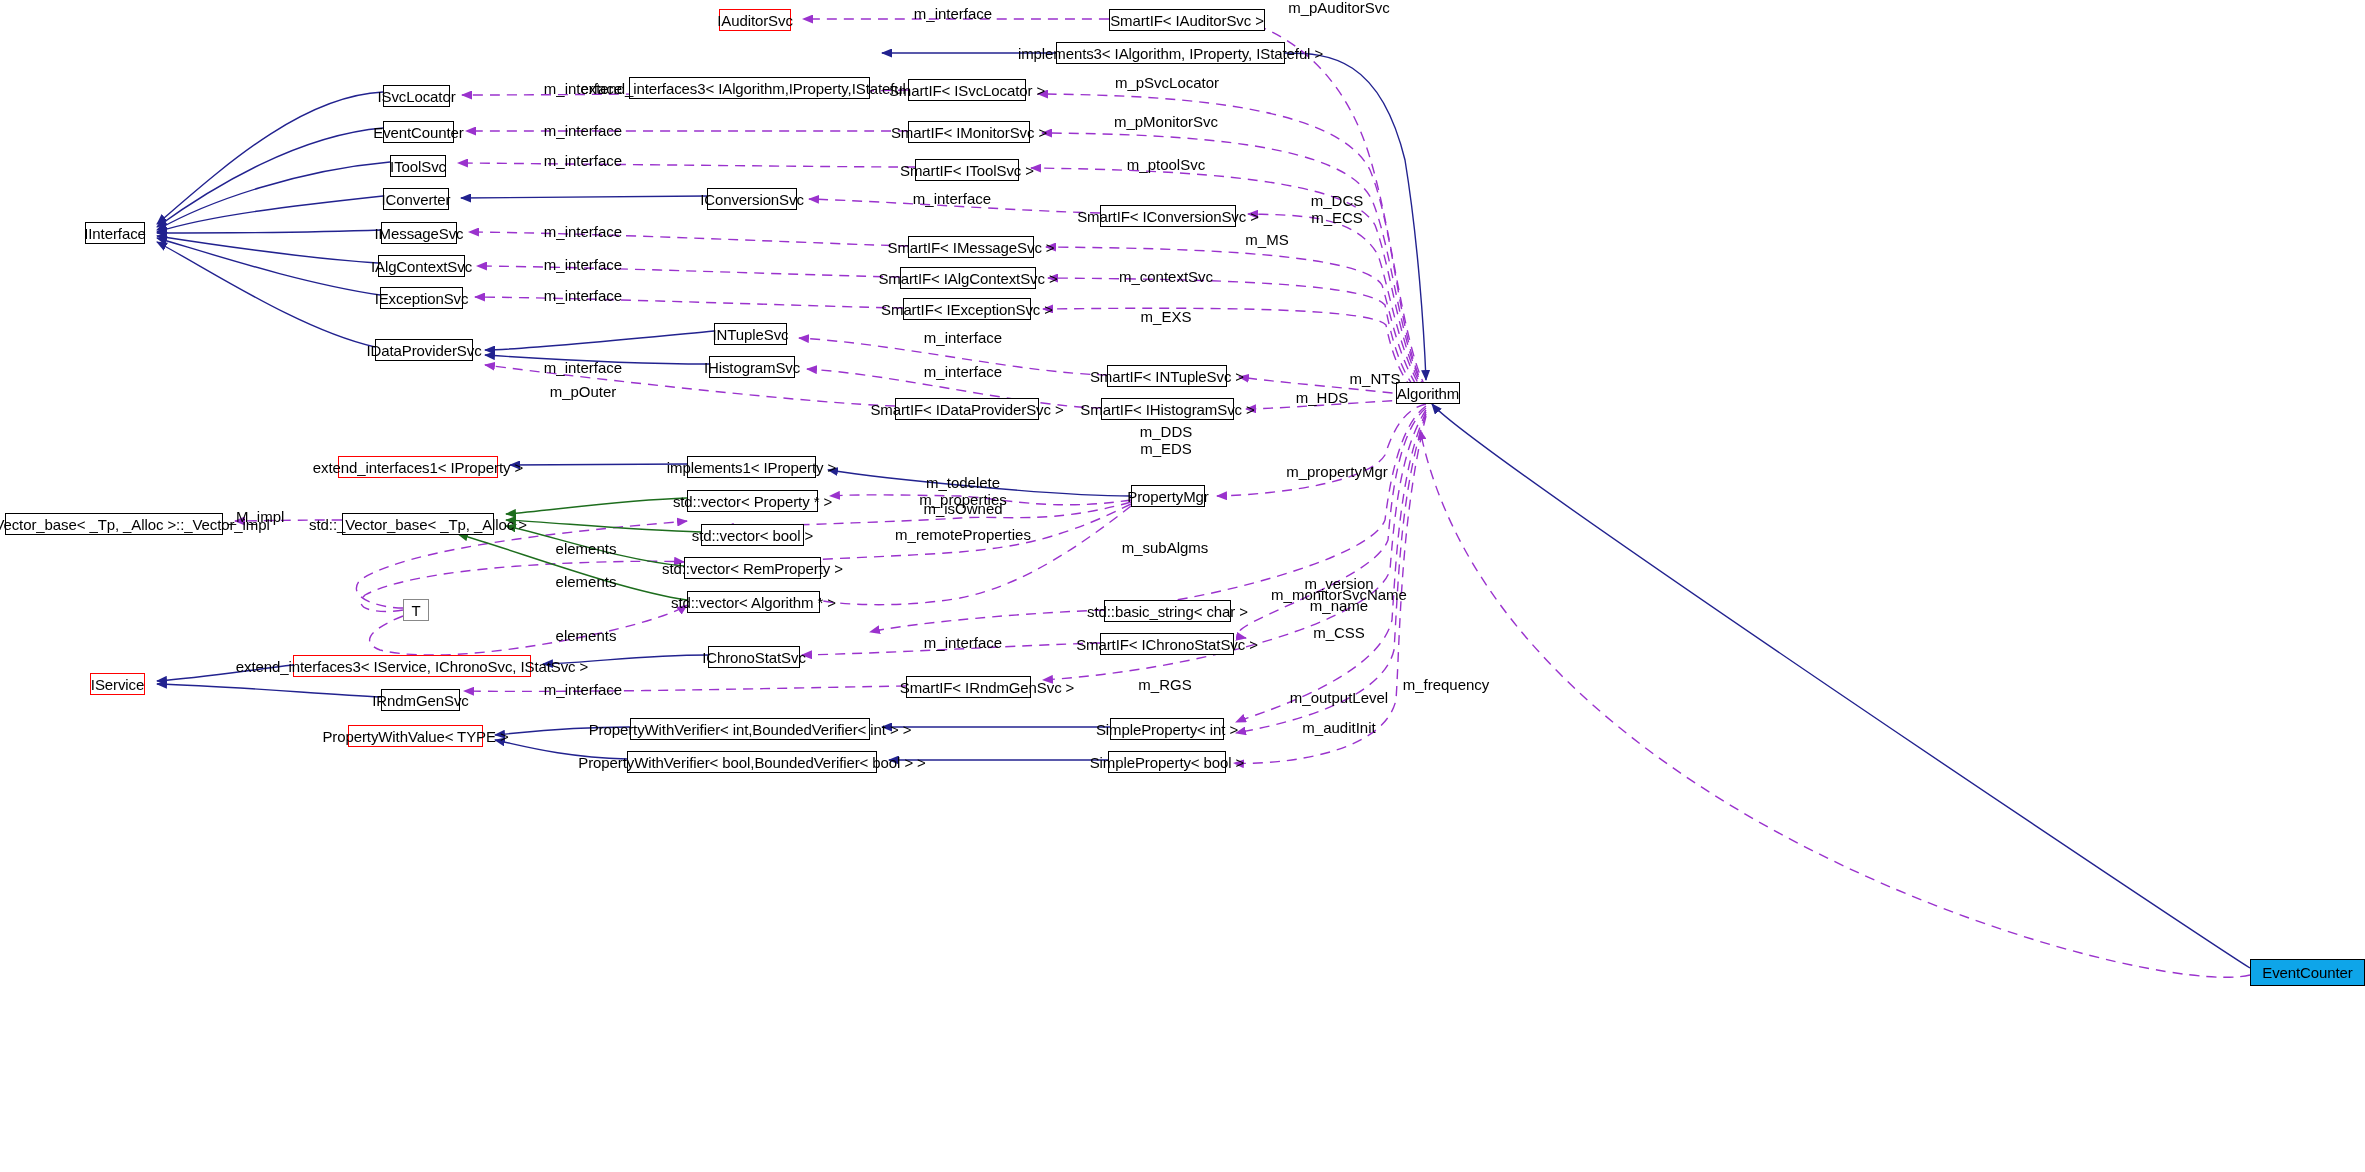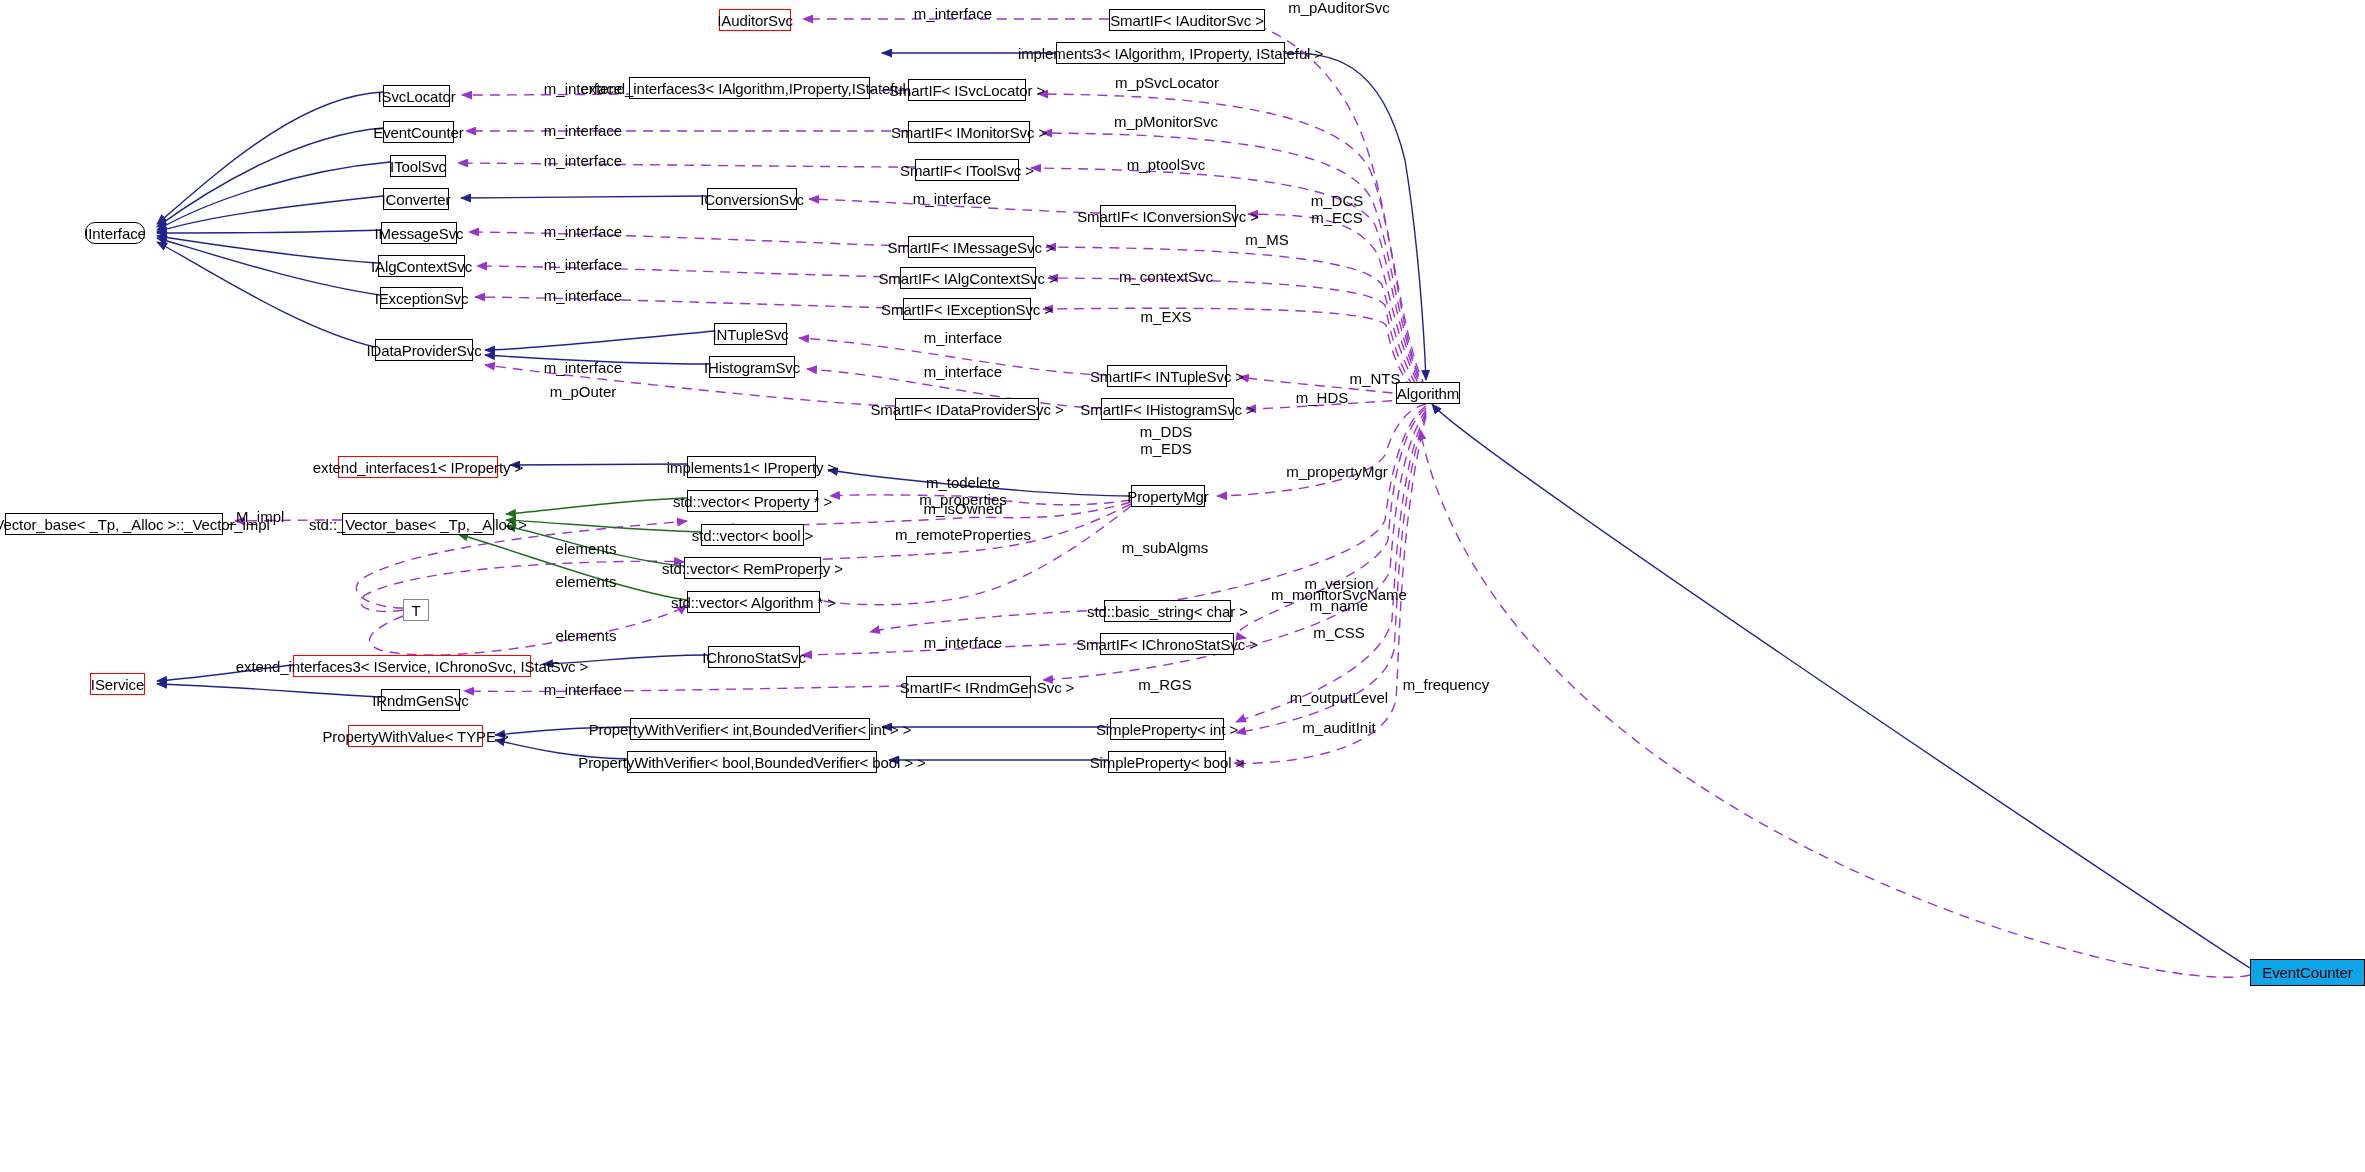--- a/index.html
+++ b/index.html
@@ -150,7 +150,7 @@
       <div class="node" style="left: 900px; top: 267px; width: 136px; height: 22px;">SmartIF&lt; IAlgContextSvc &gt;</div>
       <div class="node" style="left: 380px; top: 287px; width: 83px; height: 22px;">IExceptionSvc</div>
       <div class="node" style="left: 903px; top: 298px; width: 128px; height: 22px;">SmartIF&lt; IExceptionSvc &gt;</div>
-      <div class="node" style="left: 85px; top: 222px; width: 60px; height: 22px; border-radius: 10px;">IInterface</div>
+      <div class="node" style="left: 85px; top: 222px; width: 60px; height: 22px;">IInterface</div>
       <div class="node" style="left: 375px; top: 339px; width: 98px; height: 22px;">IDataProviderSvc</div>
       <div class="node" style="left: 714px; top: 323px; width: 73px; height: 22px;">INTupleSvc</div>
       <div class="node" style="left: 709px; top: 356px; width: 86px; height: 22px;">IHistogramSvc</div>

